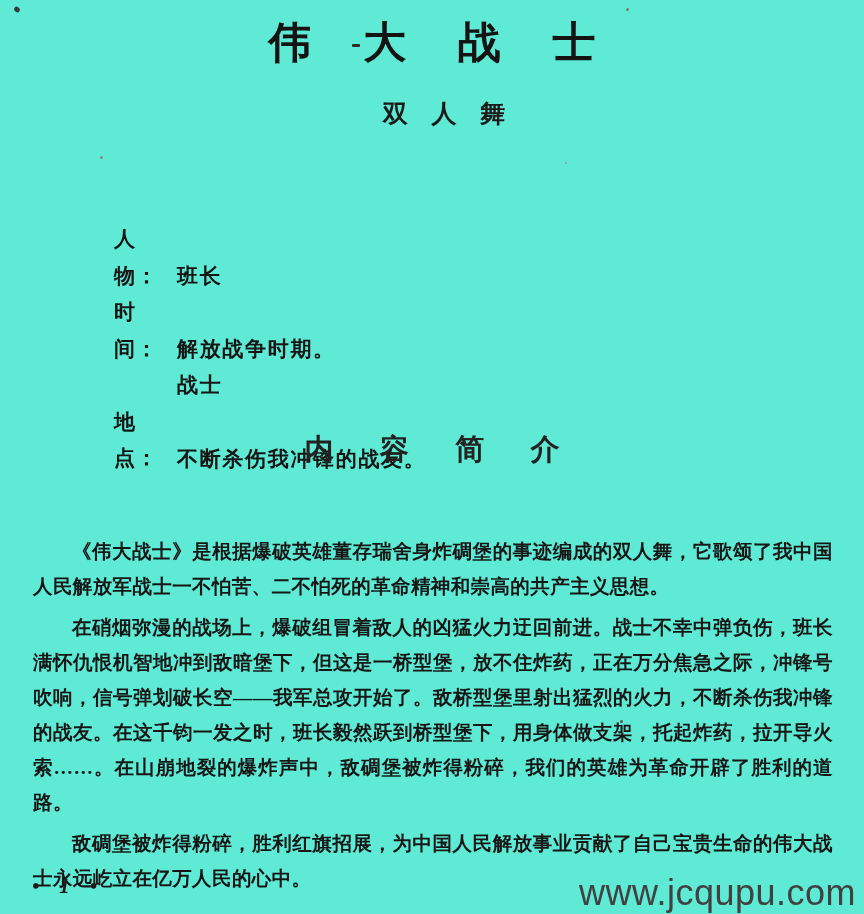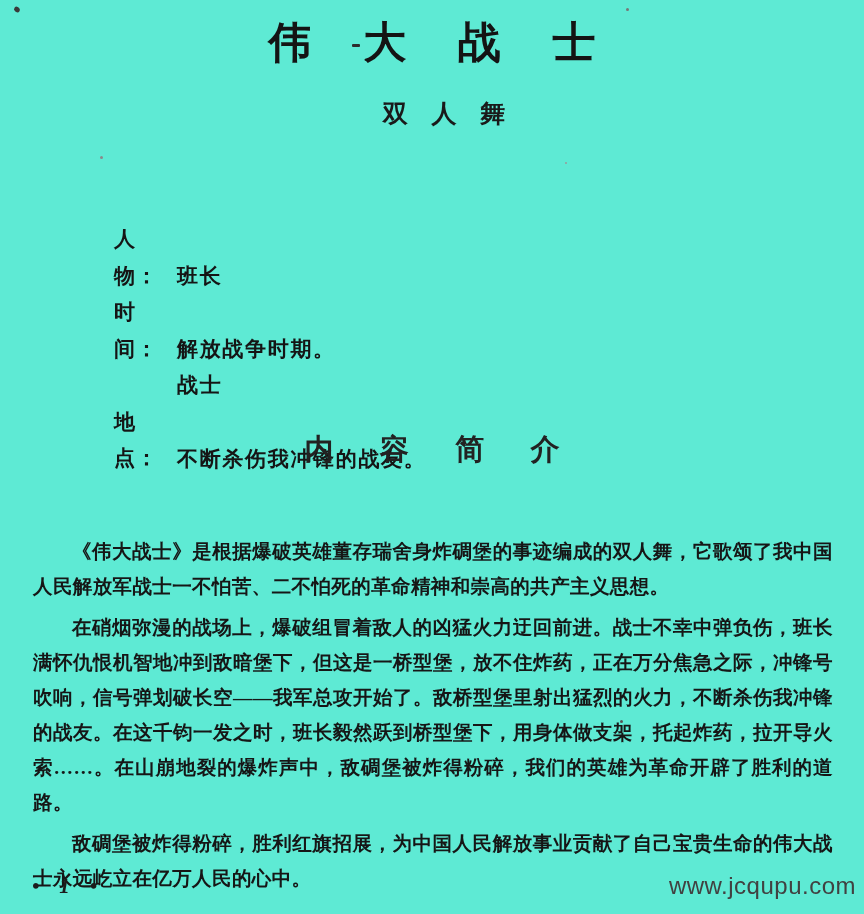--- a/index.html
+++ b/index.html
@@ -117,7 +117,7 @@
     right: 8px;
     top: 872px;
     font-family: "Liberation Sans", sans-serif;
-    font-size: 24px;
+    font-size: 36px;
     font-weight: normal;
     color: #414141;
     letter-spacing: 0.5px;

